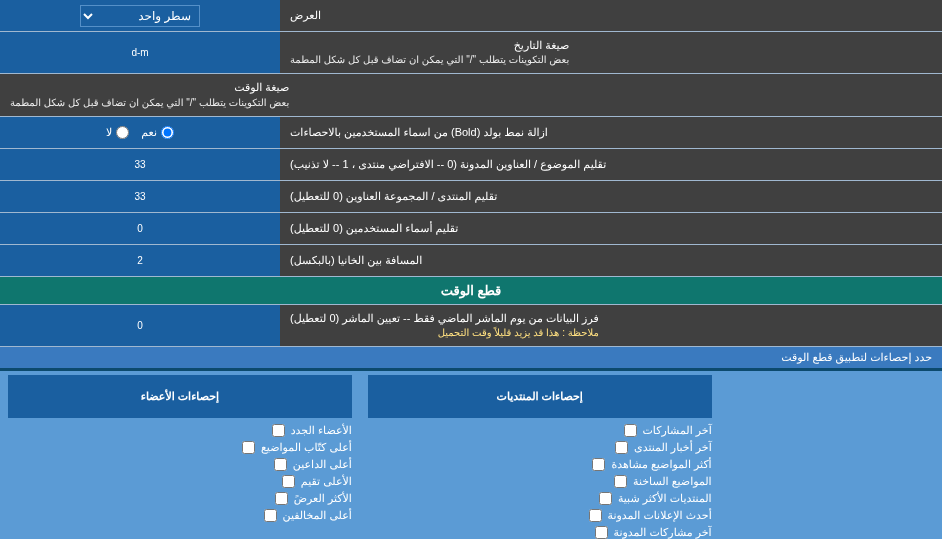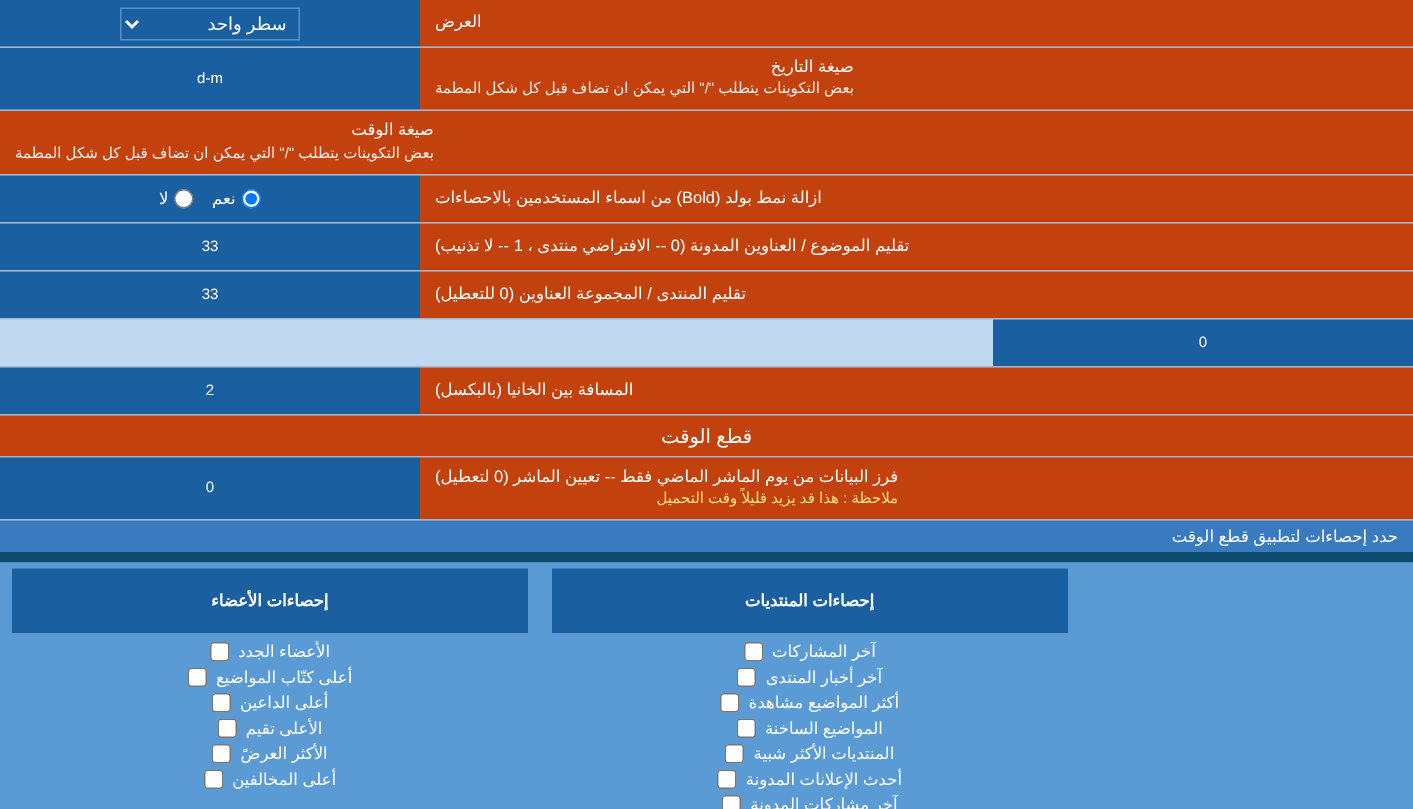--- a/index.html
+++ b/index.html
@@ -18,7 +18,7 @@
       min-height: 32px;
     }
     .row-label {
-      background: #c2410c;
+      background: #404040;
       color: #fff;
       padding: 6px 10px;
       flex: 1;

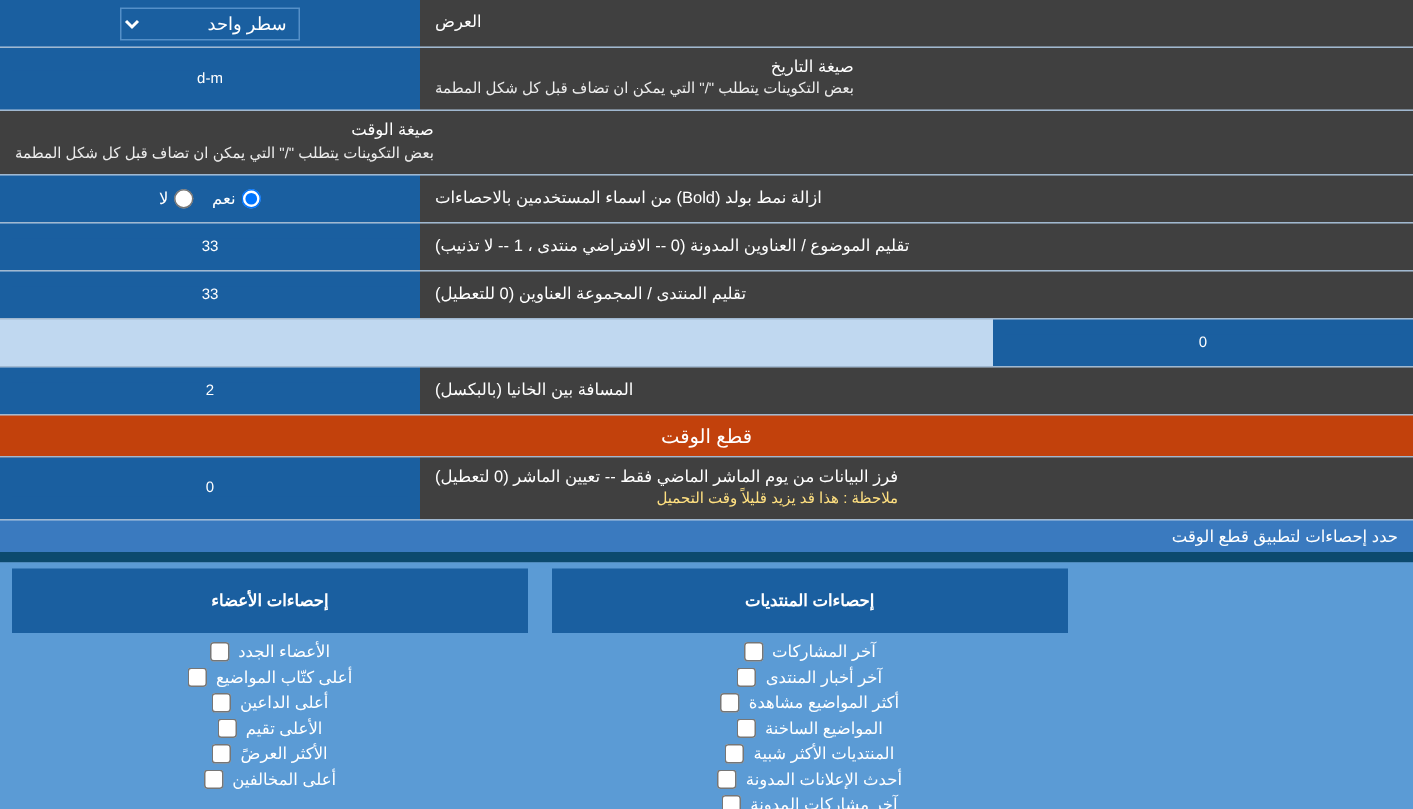--- a/index.html
+++ b/index.html
@@ -196,6 +196,7 @@
 </div>
 
 <div class="row">
+  <div class="row-label">تقليم أسماء المستخدمين (0 للتعطيل)</div>
   <div class="row-input">
     <input type="text" value="0" style="">
   </div>

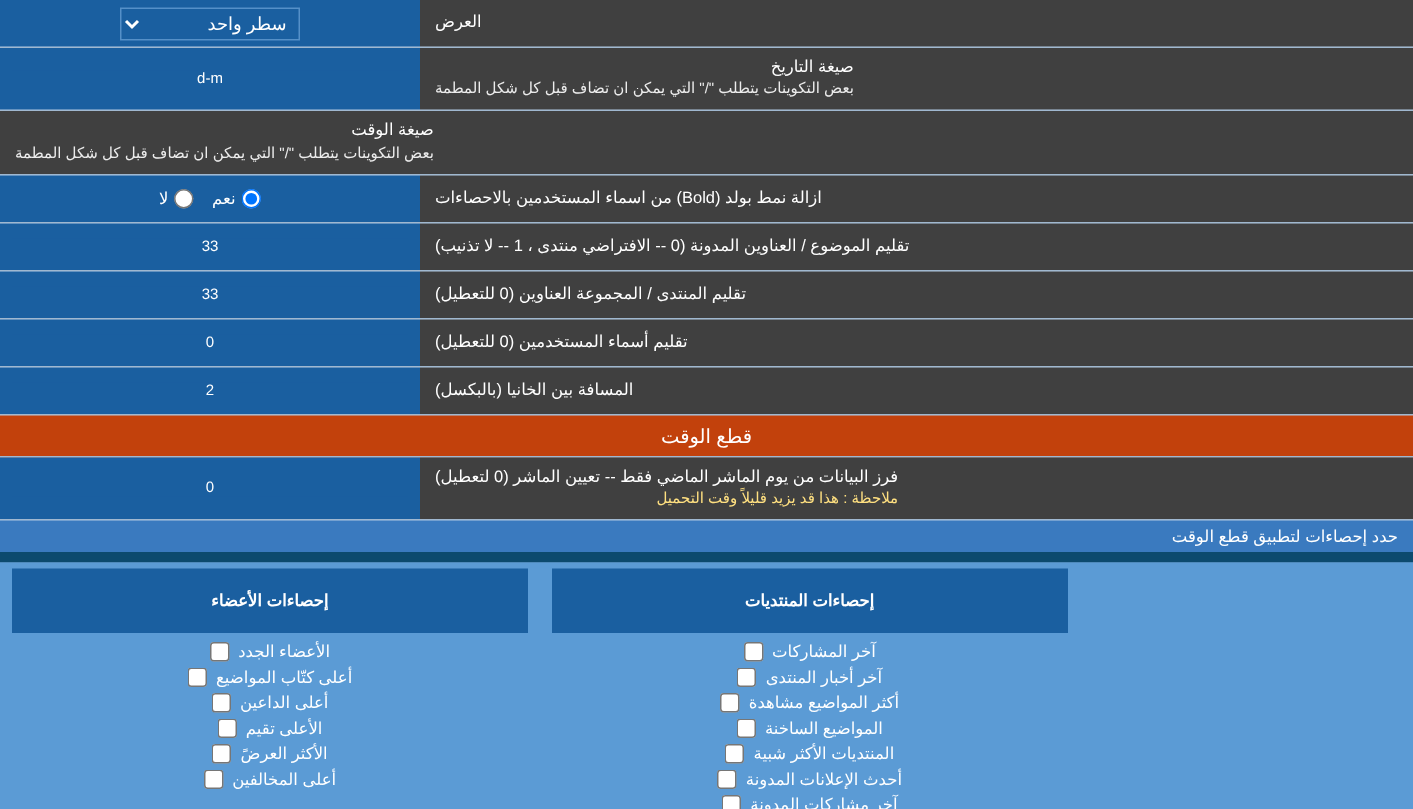--- a/index.html
+++ b/index.html
@@ -57,9 +57,9 @@
       width: 120px;
     }
     .section-header {
-      background: #c2410c;
-      color: #fff;
-      font-weight: normal;
+      background: #0f766e;
+      color: #fff;
+      font-weight: bold;
       padding: 6px 12px;
       text-align: center;
       font-size: 13px;

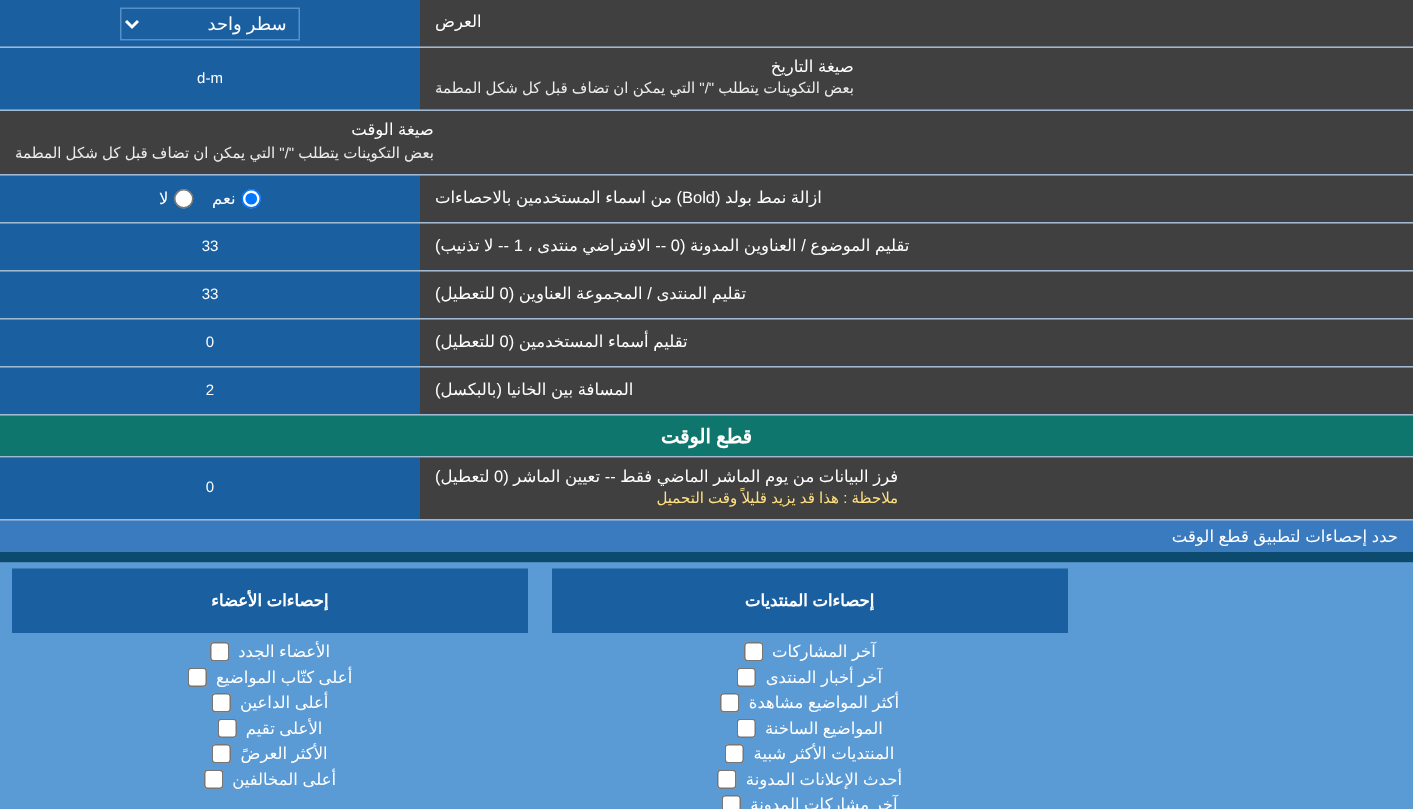--- a/index.html
+++ b/index.html
@@ -88,7 +88,7 @@
       font-size: 11px;
       padding: 4px 10px;
       text-align: right;
-      border-bottom: 7px solid #0c4a6e;
+      border-bottom: 3px solid #0c4a6e;
     }
     .checkboxes-grid {
       display: flex;

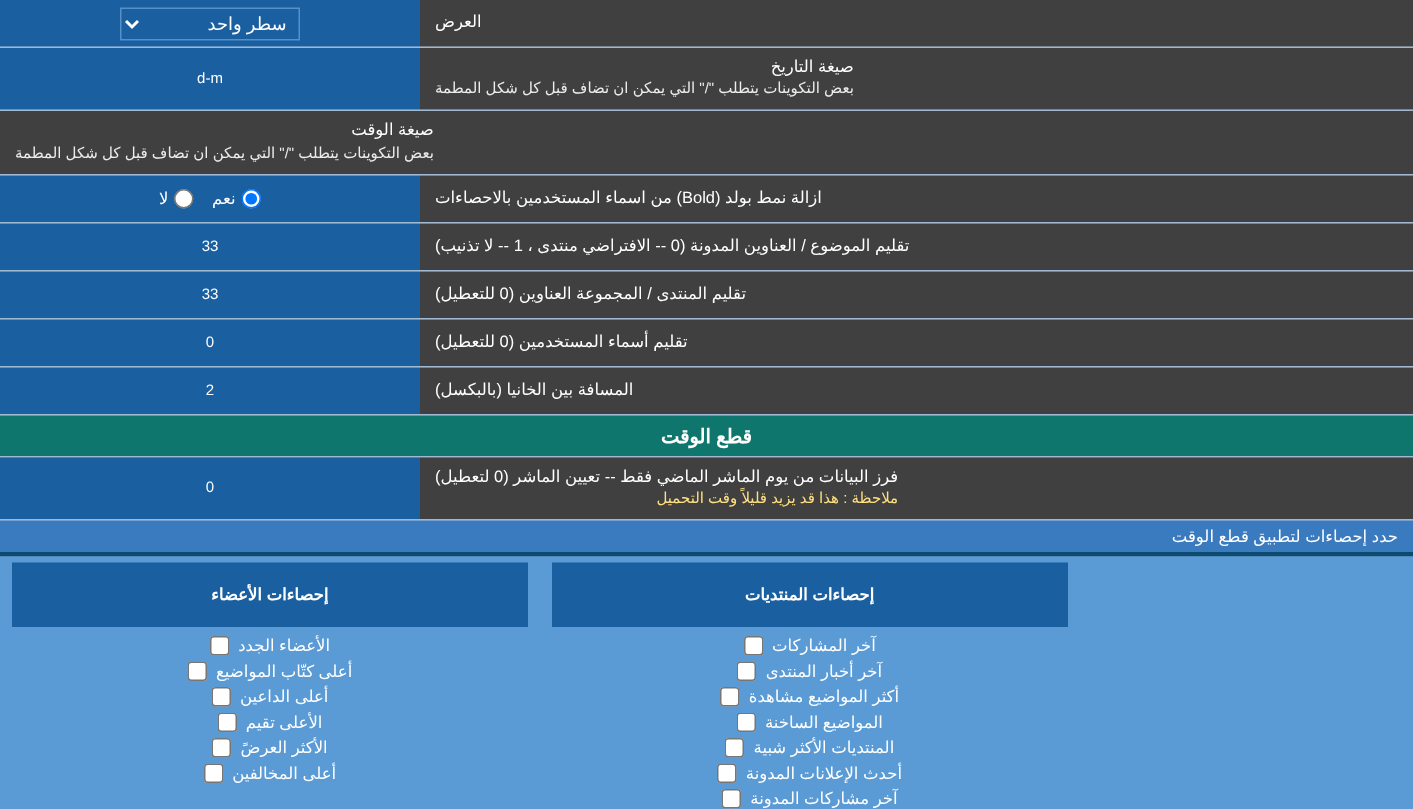--- a/index.html
+++ b/index.html
@@ -115,7 +115,7 @@
       color: #fff;
       font-size: 11px;
       padding: 2px 0;
-      justify-content: center;
+      justify-content: flex-start;
     }
     .checkbox-item input[type="checkbox"] {
       cursor: pointer;

